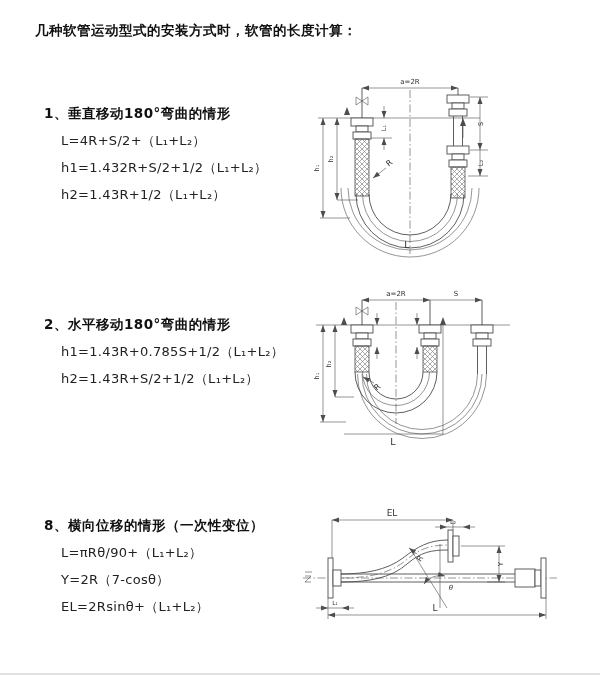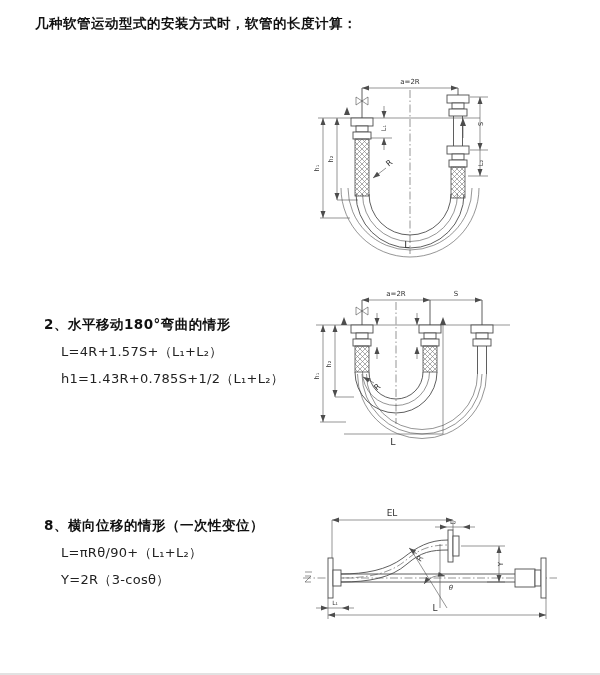--- a/index.html
+++ b/index.html
@@ -9,7 +9,7 @@
     font-family:"DejaVu Sans","Liberation Sans",sans-serif;color:#1a1a1a;
   }
   .page-title{
-    position:absolute;left:35px;top:15px;
+    position:absolute;left:35px;top:22px;
     font-size:13.5px;font-weight:bold;letter-spacing:.5px;color:#111;
   }
   .txt-section{position:absolute;left:44px;width:270px;}

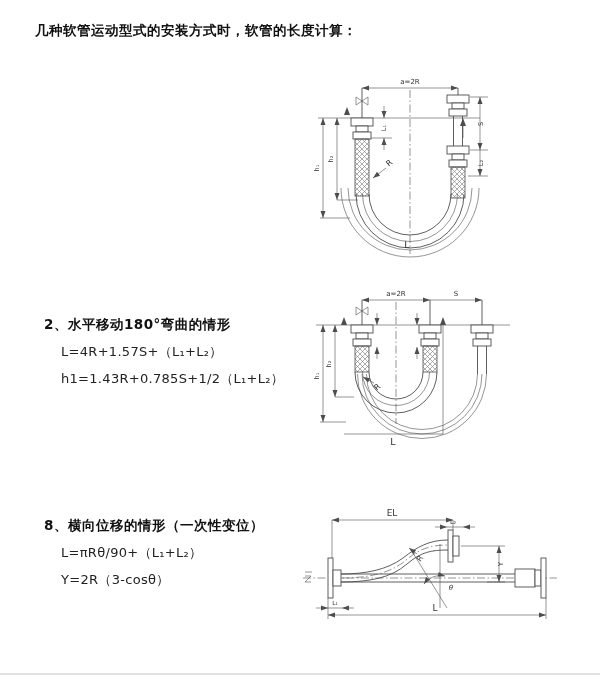--- a/index.html
+++ b/index.html
@@ -31,6 +31,12 @@
 
   <div class="page-title">几种软管运动型式的安装方式时，软管的长度计算：</div>
 
+  <section class="txt-section" style="top:104px">
+    <h3>1、垂直移动180°弯曲的情形</h3>
+    <p>L=4R+S/2+（L₁+L₂）</p>
+    <p>h1=1.432R+S/2+1/2（L₁+L₂）</p>
+    <p>h2=1.43R+1/2（L₁+L₂）</p>
+  </section>
 
   <svg class="diag" style="left:302px;top:64px" width="292" height="198" viewBox="0 0 292 198">
     <defs>

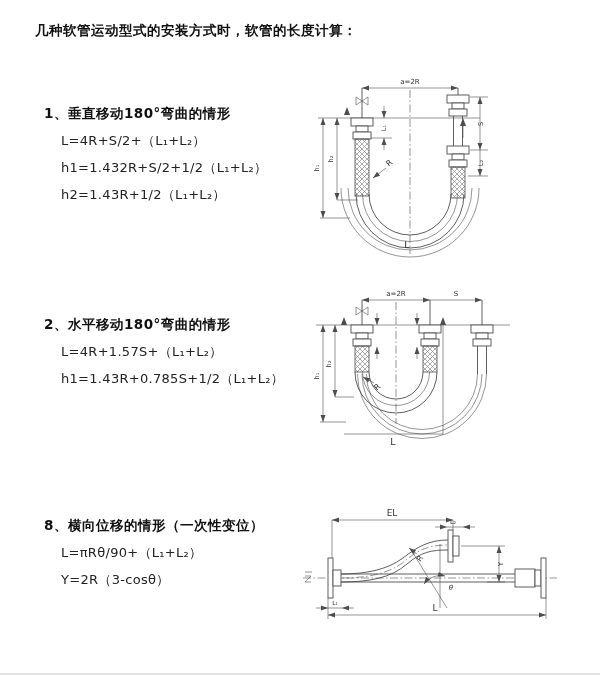--- a/index.html
+++ b/index.html
@@ -138,7 +138,6 @@
 
   <section class="txt-section" style="top:315px">
     <h3>2、水平移动180°弯曲的情形</h3>
-    <p>L=4R+1.57S+（L₁+L₂）</p>
     <p>h1=1.43R+0.785S+1/2（L₁+L₂）</p>
   </section>
 

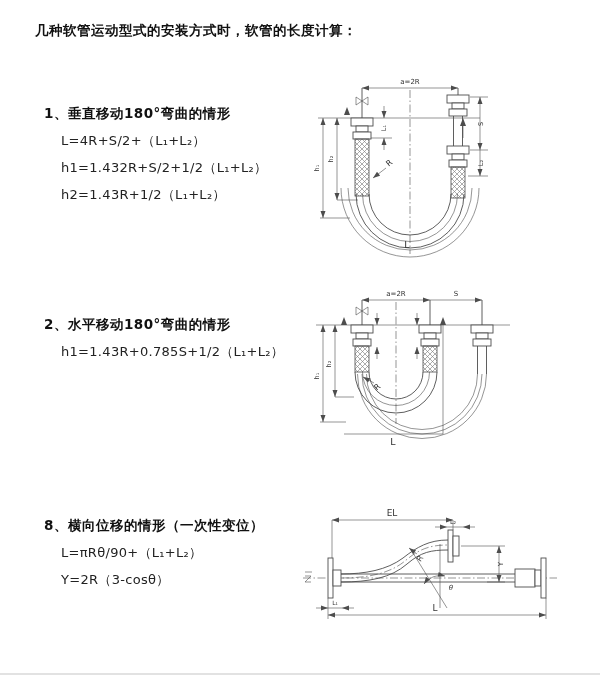--- a/index.html
+++ b/index.html
@@ -139,6 +139,7 @@
   <section class="txt-section" style="top:315px">
     <h3>2、水平移动180°弯曲的情形</h3>
     <p>h1=1.43R+0.785S+1/2（L₁+L₂）</p>
+    <p>h2=1.43R+S/2+1/2（L₁+L₂）</p>
   </section>
 
   <svg class="diag" style="left:300px;top:284px" width="300" height="172" viewBox="0 0 300 172">

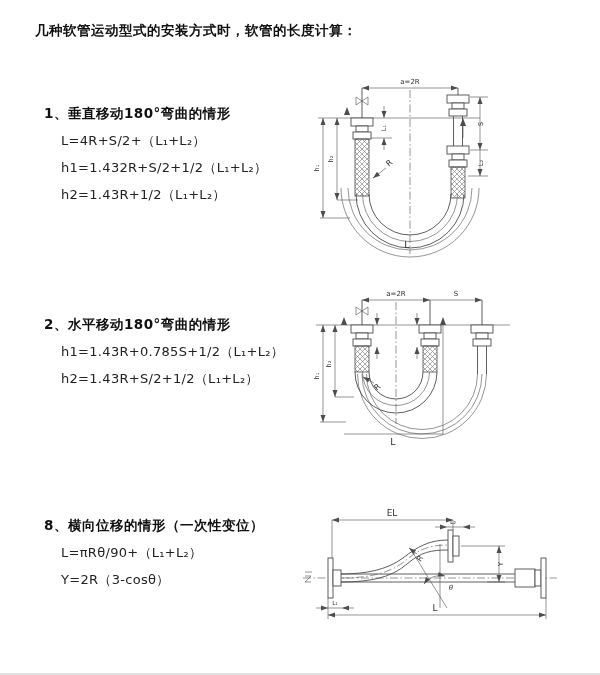--- a/index.html
+++ b/index.html
@@ -241,7 +241,7 @@
   <section class="txt-section" style="top:516px">
     <h3>8、横向位移的情形（一次性变位）</h3>
     <p>L=πRθ/90+（L₁+L₂）</p>
-    <p>Y=2R（3-cosθ）</p>
+    <p>Y=2R（7-cosθ）</p>
   </section>
 
   <svg class="diag" style="left:295px;top:498px" width="305" height="132" viewBox="0 0 305 132">

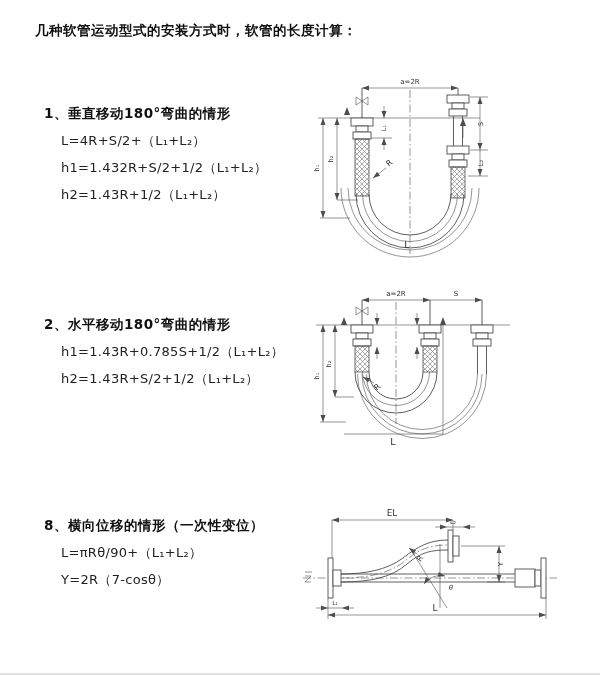--- a/index.html
+++ b/index.html
@@ -242,6 +242,7 @@
     <h3>8、横向位移的情形（一次性变位）</h3>
     <p>L=πRθ/90+（L₁+L₂）</p>
     <p>Y=2R（7-cosθ）</p>
+    <p>EL=2Rsinθ+（L₁+L₂）</p>
   </section>
 
   <svg class="diag" style="left:295px;top:498px" width="305" height="132" viewBox="0 0 305 132">

